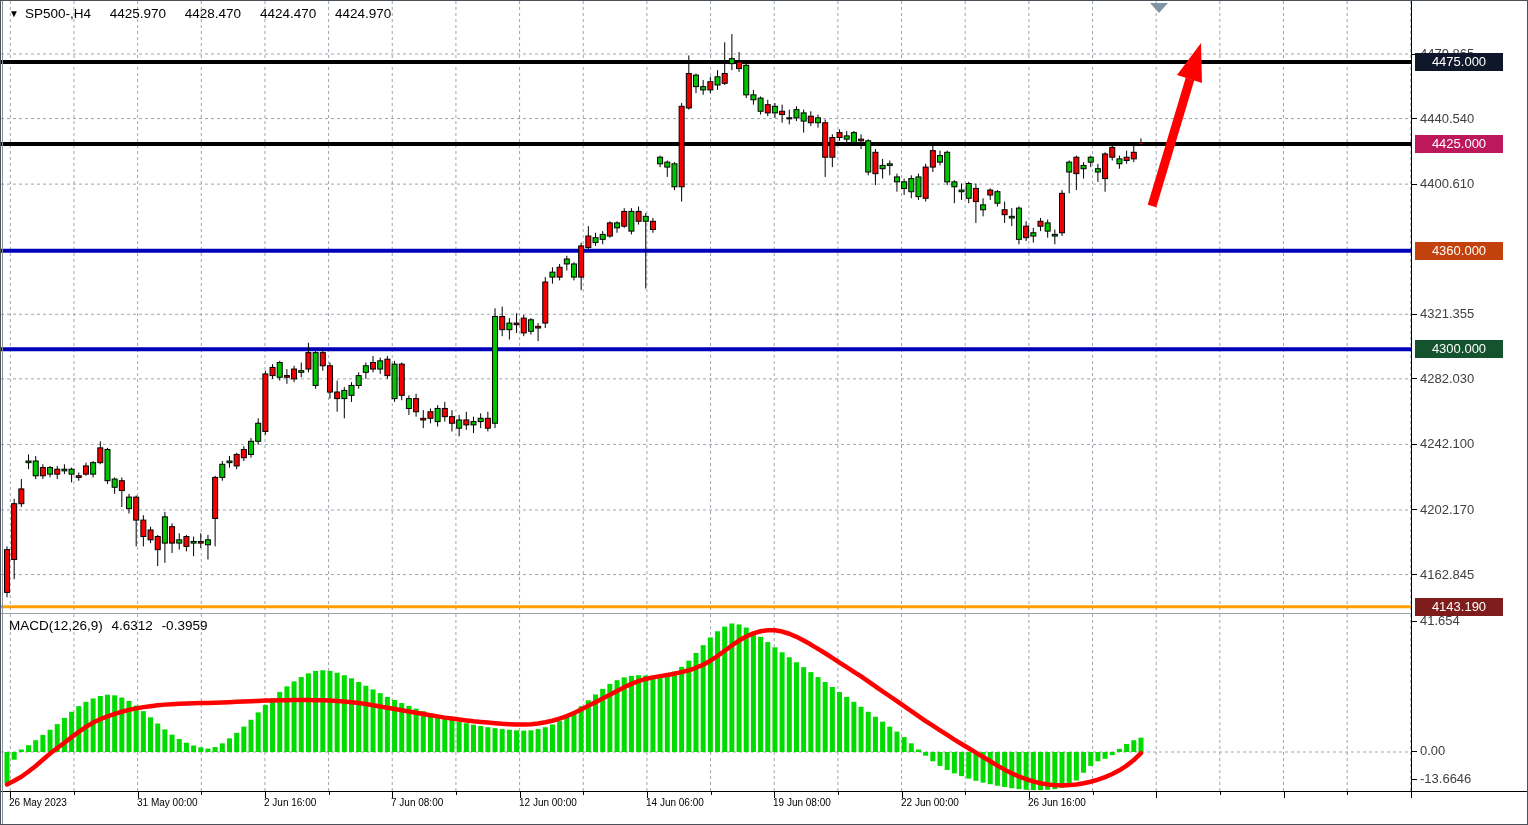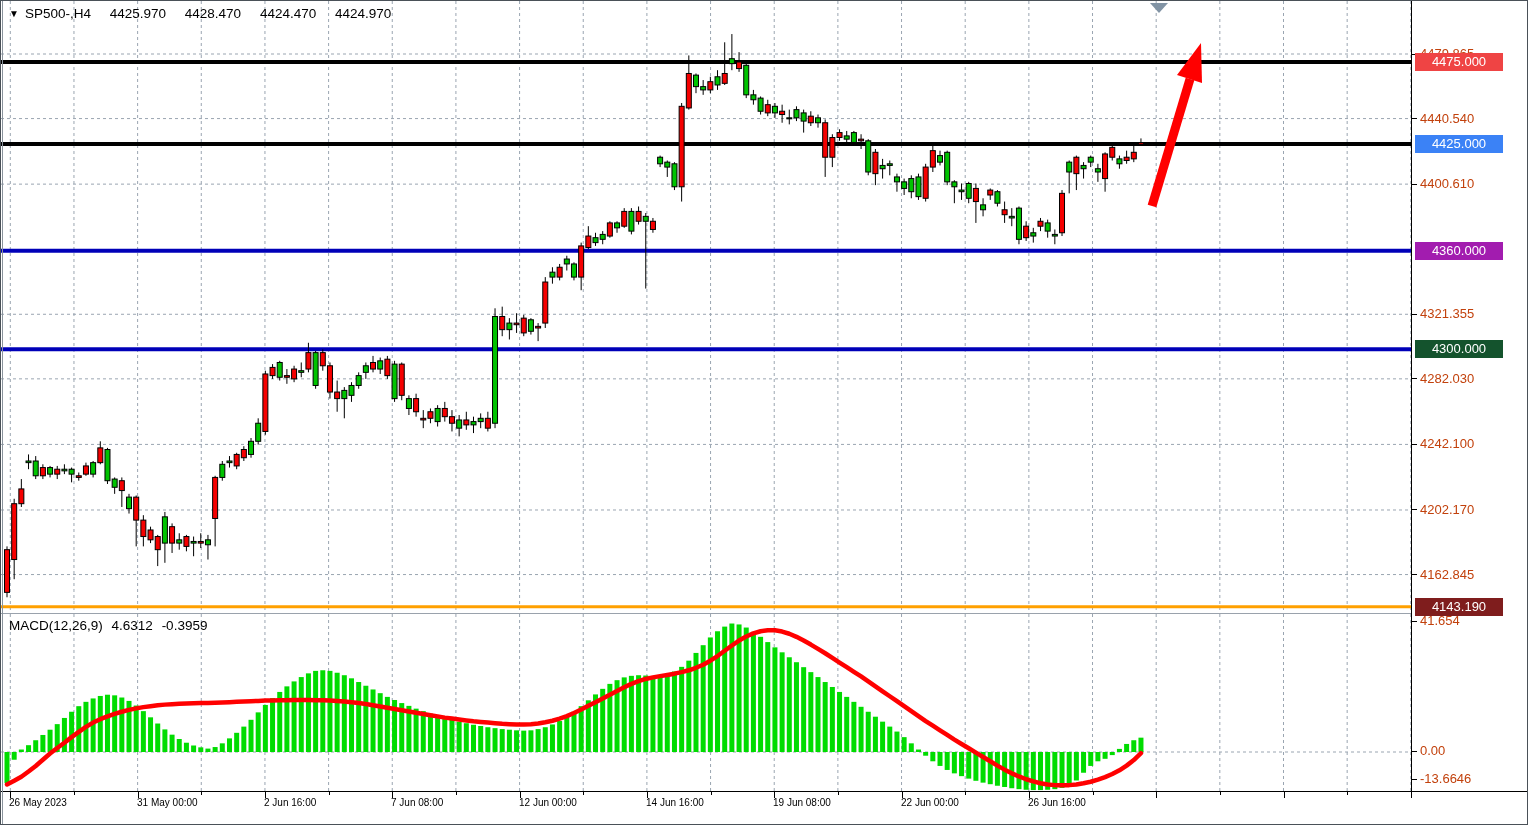--- a/index.html
+++ b/index.html
@@ -930,7 +930,7 @@
       <div class="ax-label" style="top: 742px;">0.00</div>
       <div class="ax-tick" style="top: 777.5px;"></div>
       <div class="ax-label" style="top: 770px;">-13.6646</div>
-      <div class="badge" style="top: 51.9885px; background: #ef4444;">4475.000</div>
+      <div class="badge" style="top: 51.9885px; background: #0f172a;">4475.000</div>
       <div class="badge" style="top: 134.09px; background: #3b82f6;">4425.000</div>
       <div class="badge" style="top: 240.823px; background: #a21caf;">4360.000</div>
       <div class="badge" style="top: 339.345px; background: #14532d;">4300.000</div>

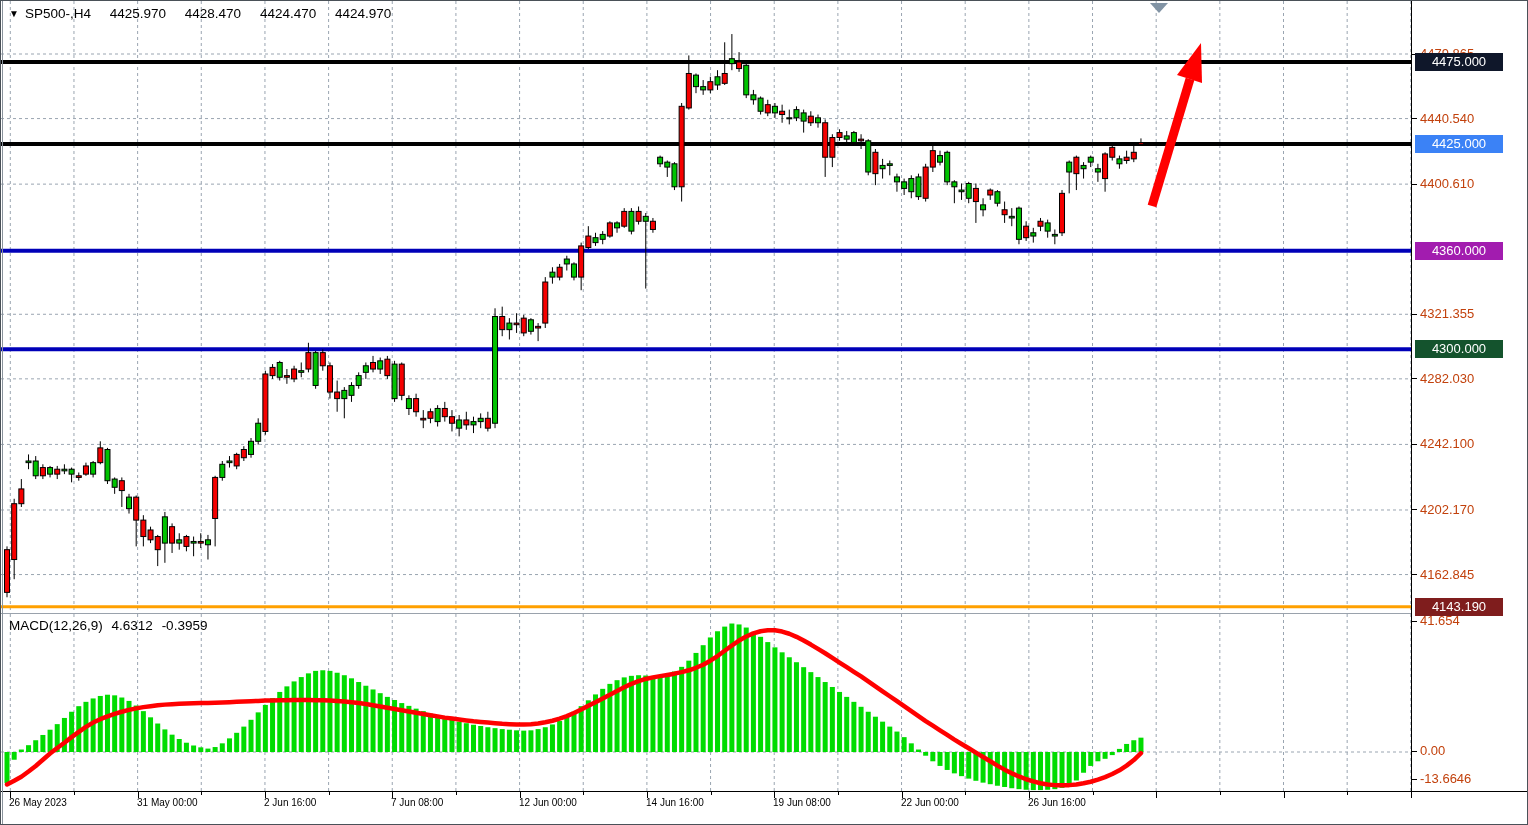--- a/index.html
+++ b/index.html
@@ -11,7 +11,7 @@
   #macd-svg{top:612px;border-top:1px solid #9aa2ac;}
   #right-axis{position:absolute;left:1410px;top:0;width:117px;height:790px;background:#fff;
               border-left:1px solid #000;z-index:5;}
-  .ax-label{position:absolute;left:8px;font-size:13px;color:#c2410c;white-space:nowrap;}
+  .ax-label{position:absolute;left:8px;font-size:13px;color:#404040;white-space:nowrap;}
   .ax-tick{position:absolute;left:0px;width:5px;height:1px;background:#000;}
   .badge{position:absolute;left:3px;width:88px;height:18px;line-height:18px;font-size:13px;
          color:#fff;text-align:center;white-space:nowrap;}

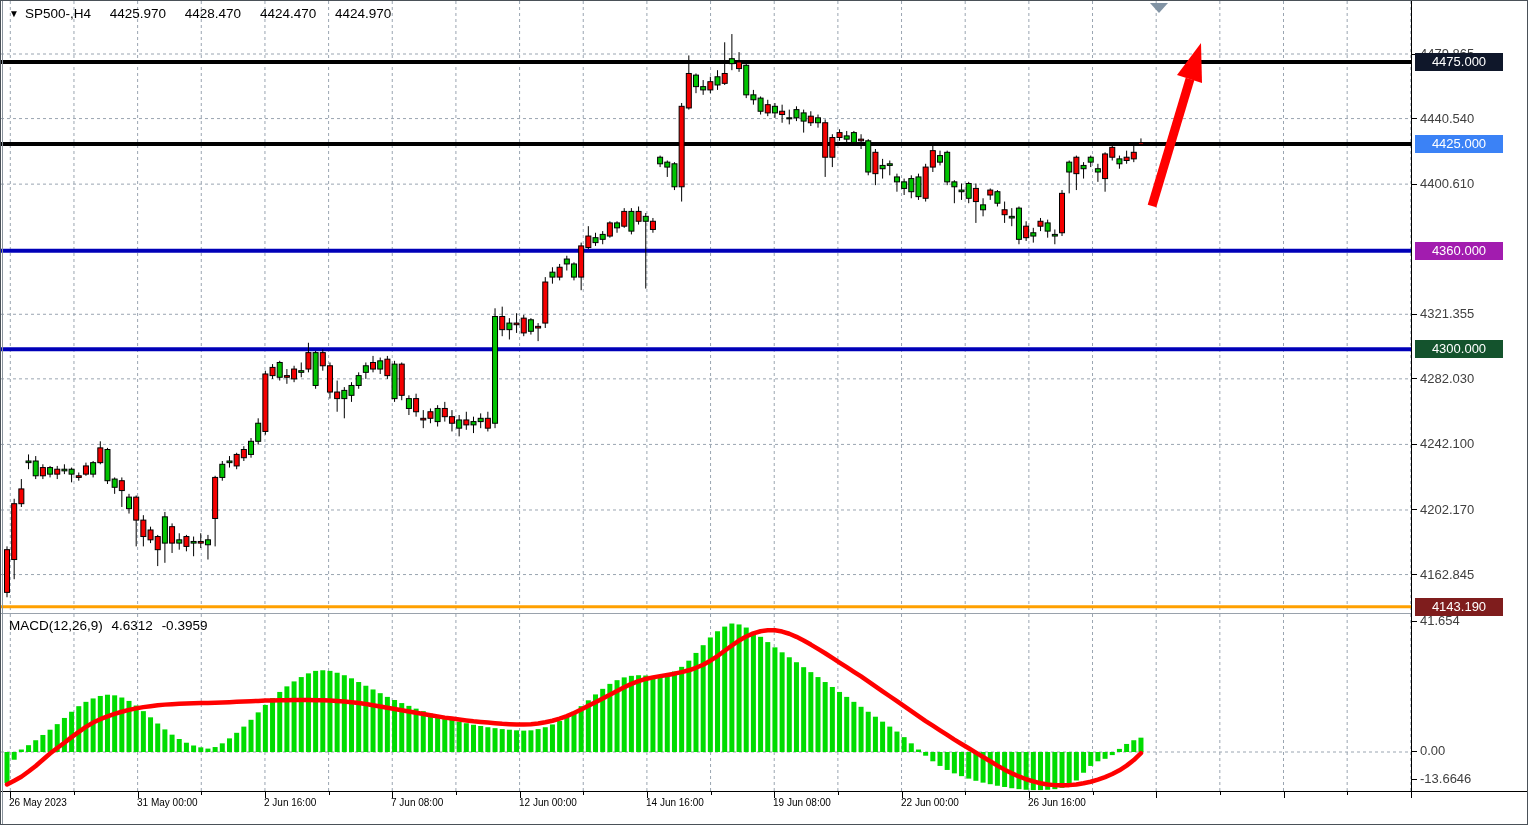--- a/index.html
+++ b/index.html
@@ -931,7 +931,7 @@
       <div class="ax-tick" style="top: 777.5px;"></div>
       <div class="ax-label" style="top: 770px;">-13.6646</div>
       <div class="badge" style="top: 51.9885px; background: #0f172a;">4475.000</div>
-      <div class="badge" style="top: 134.09px; background: #3b82f6;">4425.000</div>
+      <div class="badge" style="top: 134.09px; background: #be185d;">4425.000</div>
       <div class="badge" style="top: 240.823px; background: #a21caf;">4360.000</div>
       <div class="badge" style="top: 339.345px; background: #14532d;">4300.000</div>
       <div class="badge" style="top: 596.833px; background: #7f1d1d;">4143.190</div>

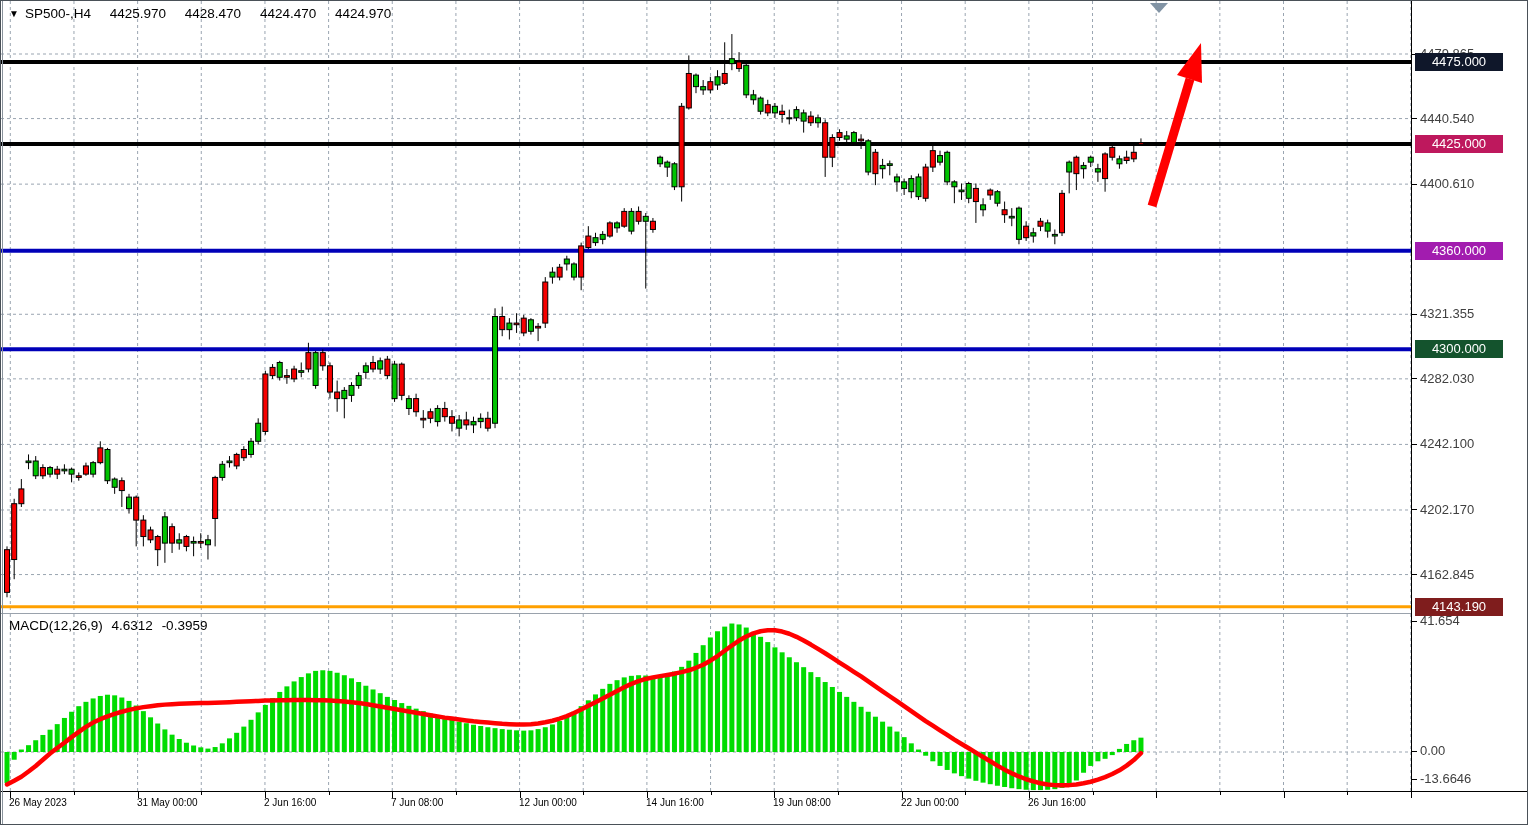--- a/index.html
+++ b/index.html
@@ -932,7 +932,7 @@
       <div class="ax-label" style="top: 770px;">-13.6646</div>
       <div class="badge" style="top: 51.9885px; background: #0f172a;">4475.000</div>
       <div class="badge" style="top: 134.09px; background: #be185d;">4425.000</div>
-      <div class="badge" style="top: 240.823px; background: #a21caf;">4360.000</div>
+      <div class="badge" style="top: 240.823px; background: #c2410c;">4360.000</div>
       <div class="badge" style="top: 339.345px; background: #14532d;">4300.000</div>
       <div class="badge" style="top: 596.833px; background: #7f1d1d;">4143.190</div>
     </div>

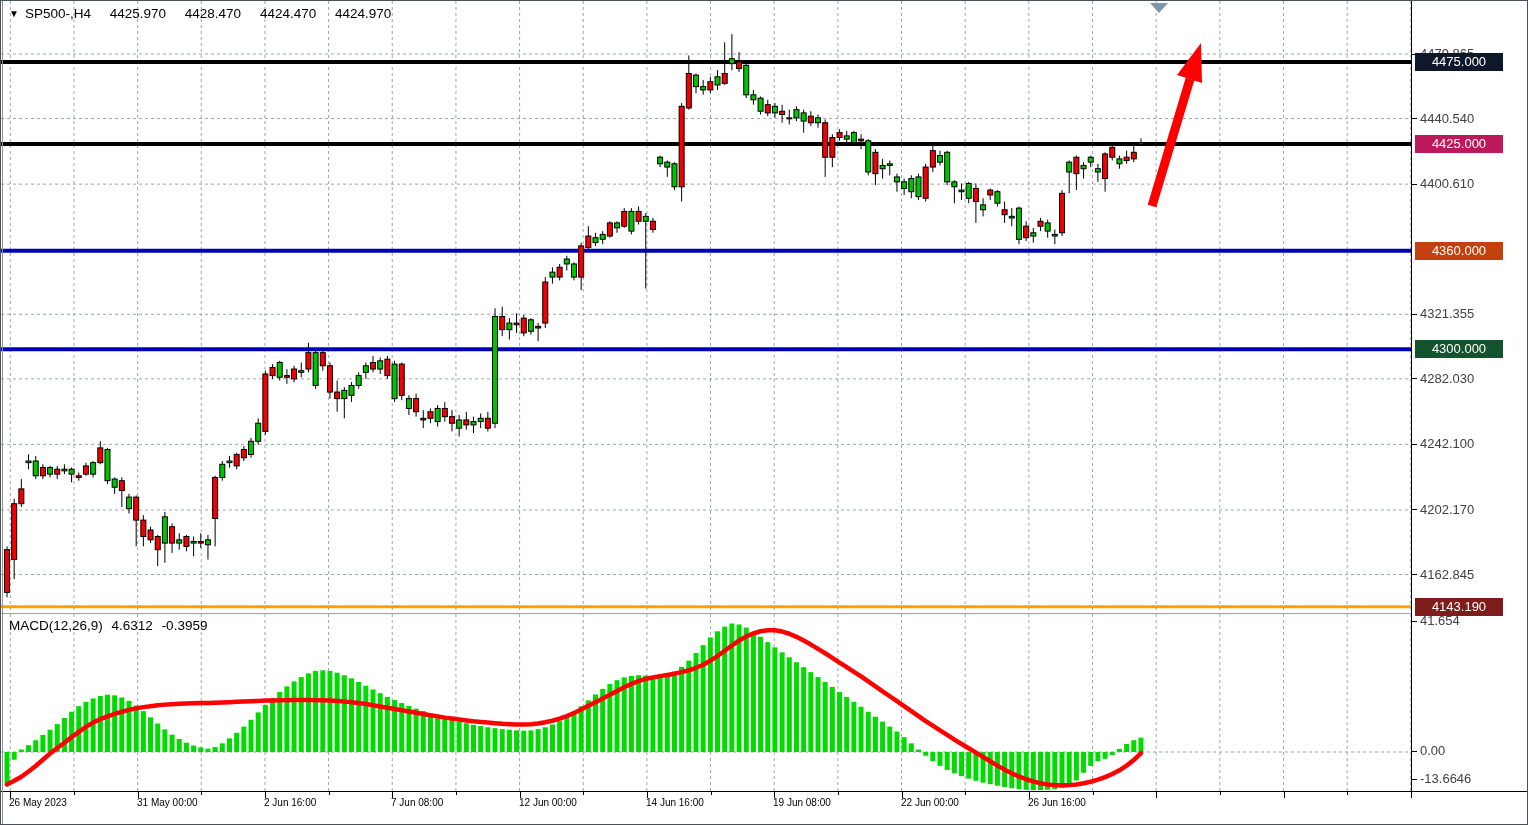--- a/index.html
+++ b/index.html
@@ -965,7 +965,7 @@
       <div class="t-label" style="left: 263px;">2 Jun 16:00</div>
       <div class="t-label" style="left: 390px;">7 Jun 08:00</div>
       <div class="t-label" style="left: 518px;">12 Jun 00:00</div>
-      <div class="t-label" style="left: 645px;">14 Jun 16:00</div>
+      <div class="t-label" style="left: 645px;">14 Jun 06:00</div>
       <div class="t-label" style="left: 772px;">19 Jun 08:00</div>
       <div class="t-label" style="left: 900px;">22 Jun 00:00</div>
       <div class="t-label" style="left: 1027px;">26 Jun 16:00</div>

